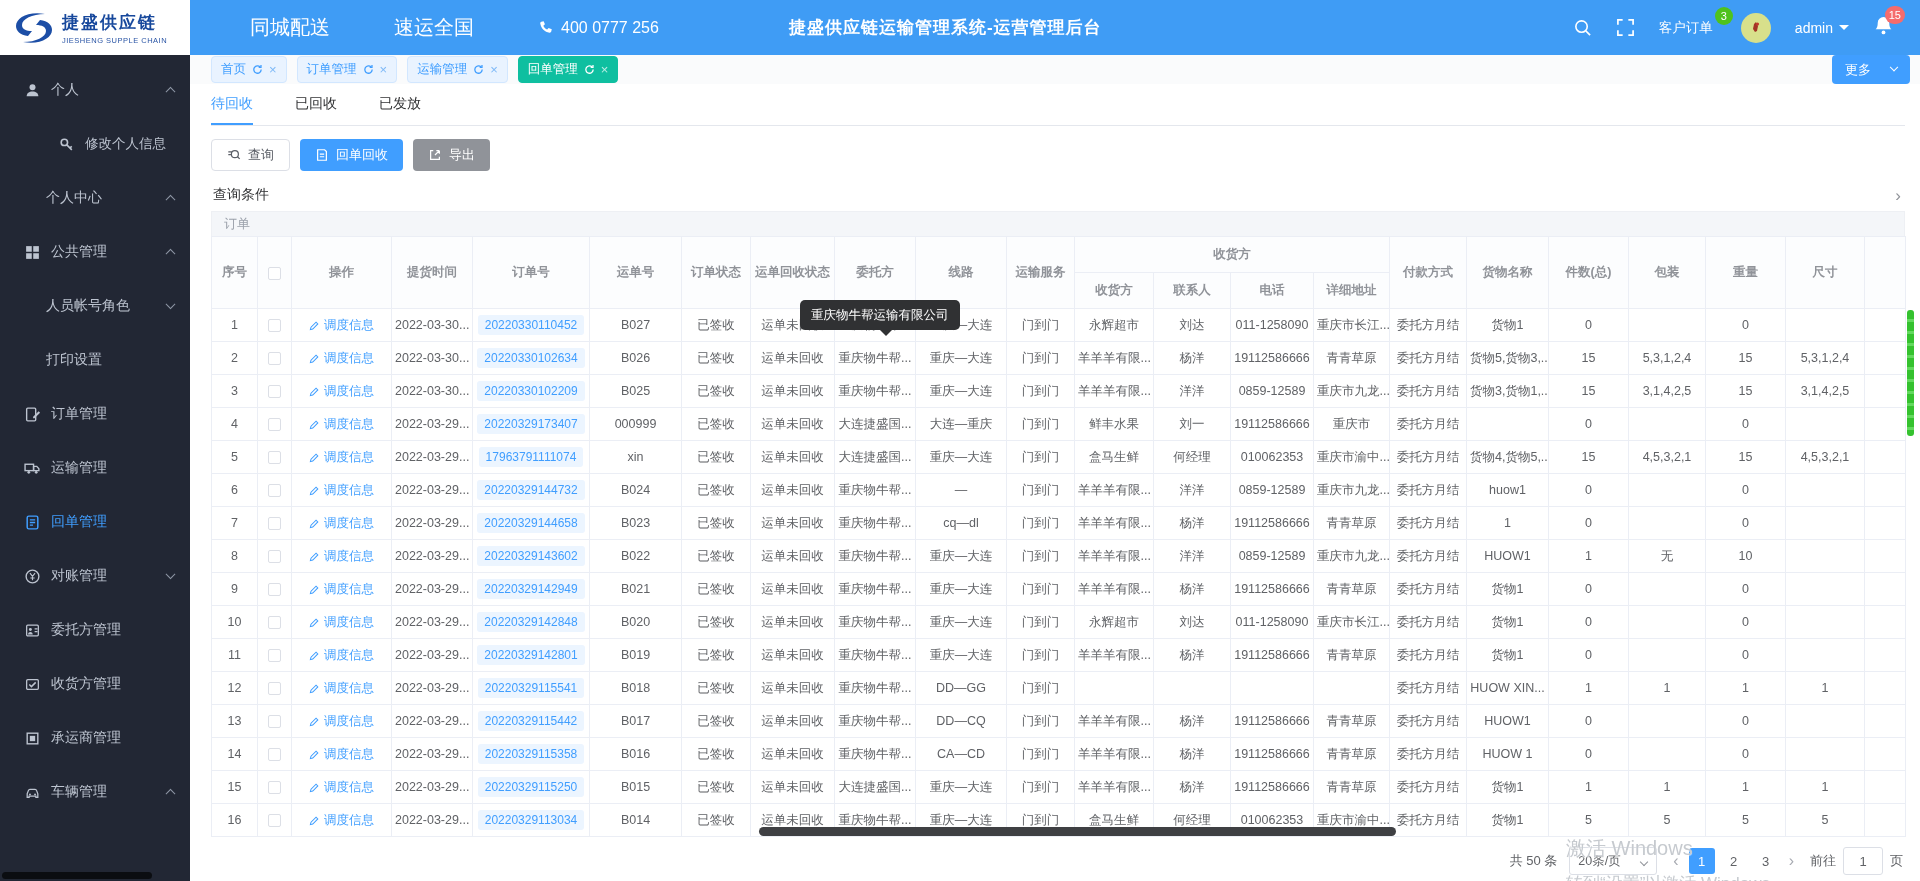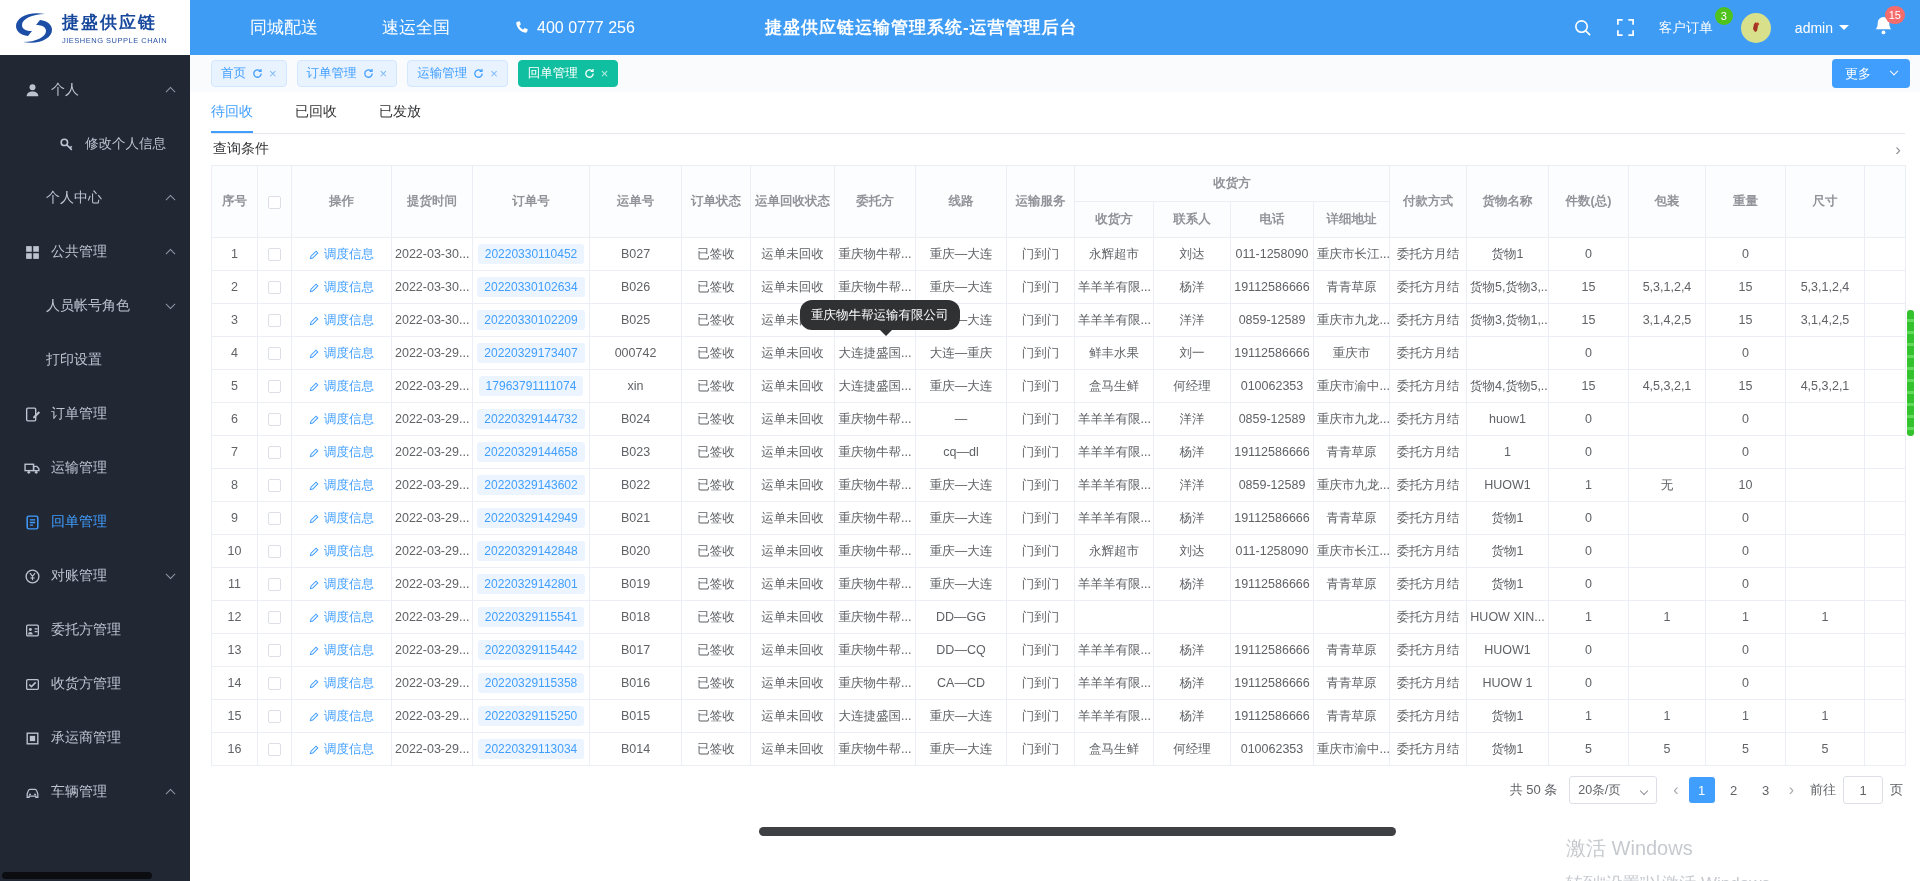--- a/index.html
+++ b/index.html
@@ -14,7 +14,7 @@
   .logo-txt-cn { color:#17489c; font-size:17px; font-weight:bold; letter-spacing:2px; }
   .logo-txt-en { color:#2a55a5; font-size:7.5px; letter-spacing:.5px; margin-top:2px; }
   .topbar { background:#3f9cf5; color:#fff; display:flex; align-items:center; padding:0 26px 0 60px; }
-  .tb-nav { display:flex; gap:64px; font-size:17px; }
+  .tb-nav { display:flex; gap:64px; font-size:20px; }
   .tb-nav span { cursor:pointer; }
   .tb-phone { display:flex; align-items:center; gap:8px; margin-left:64px; font-size:16px; }
   .tb-phone svg { width:15px; height:15px; }

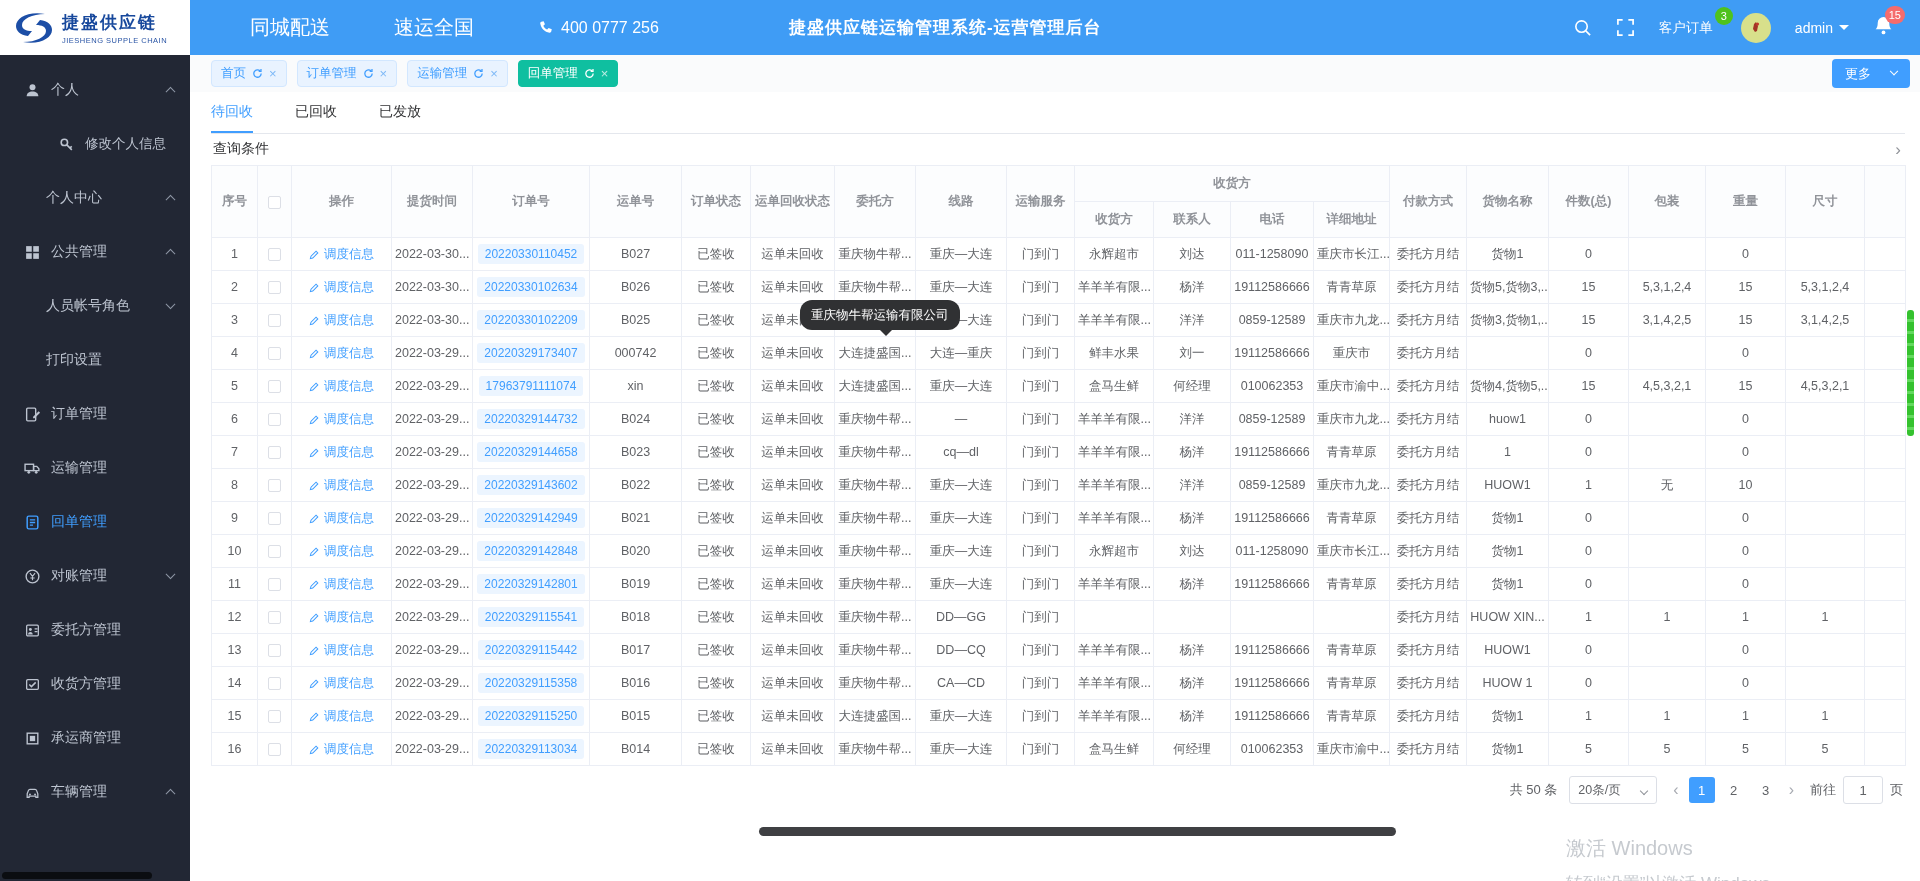--- a/index.html
+++ b/index.html
@@ -337,6 +337,30 @@
           <span class="ptab">已发放</span>
         </div>
 
+      <div class="toolbar">
+        <button class="btn plain">
+          <svg viewBox="0 0 16 16" fill="none" stroke="#5a5e66" stroke-width="1.4">
+              <path d="M1.5 4.5h4M1.5 7.5h3"></path>
+              <circle cx="9" cy="7" r="4"></circle>
+              <path d="M12 10l2.5 2.5"></path>
+            </svg>
+          <span>查询</span>
+        </button>
+        <button class="btn primary">
+          <svg viewBox="0 0 16 16" fill="none" stroke="#fff" stroke-width="1.4">
+              <path d="M3 2h8l2 2v10H3z"></path>
+              <path d="M5.5 7h5M5.5 10h5"></path>
+            </svg>
+          <span>回单回收</span>
+        </button>
+        <button class="btn gray">
+          <svg viewBox="0 0 16 16" fill="none" stroke="#fff" stroke-width="1.4">
+              <path d="M6 3H3v10h10v-3"></path>
+              <path d="M8 8l5-5M13 3h-3.5M13 3v3.5"></path>
+            </svg>
+          <span>导出</span>
+        </button>
+      </div>
 
       <div class="filter-row">
         <span>查询条件</span>

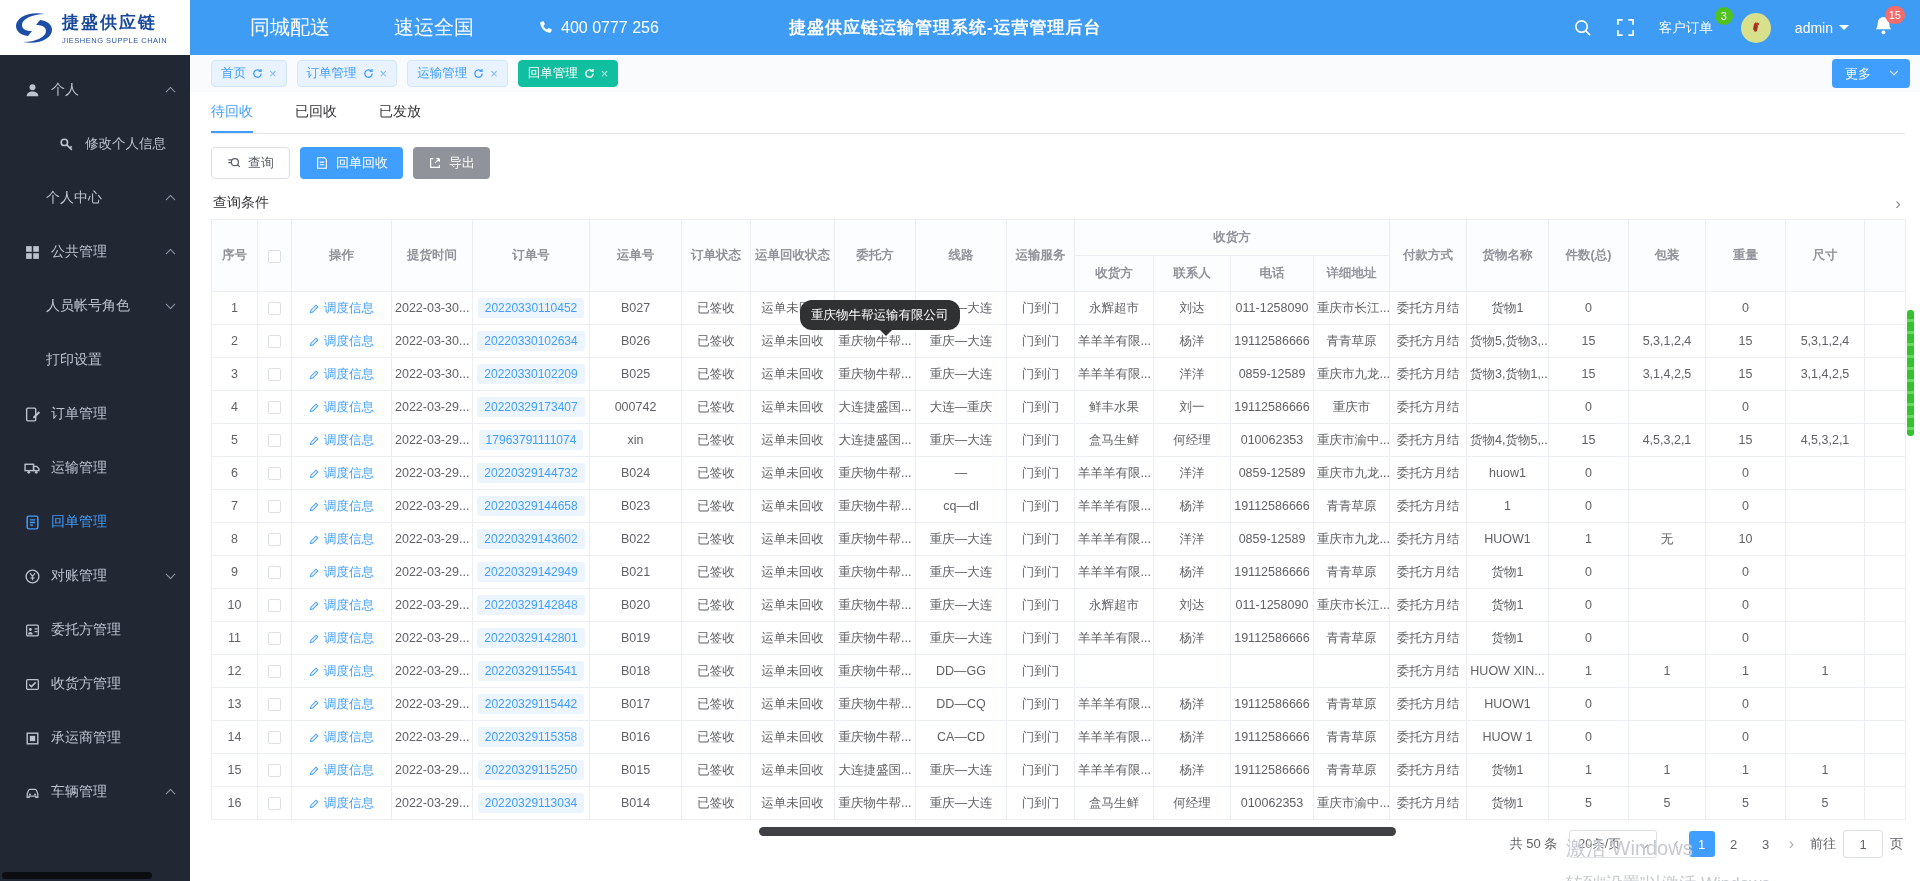--- a/index.html
+++ b/index.html
@@ -367,6 +367,9 @@
         <span class="filter-chev">›</span>
       </div>
 
+      <div class="section-bar">
+        <span>订单</span>
+      </div>
 
       <table class="grid">
         <colgroup>

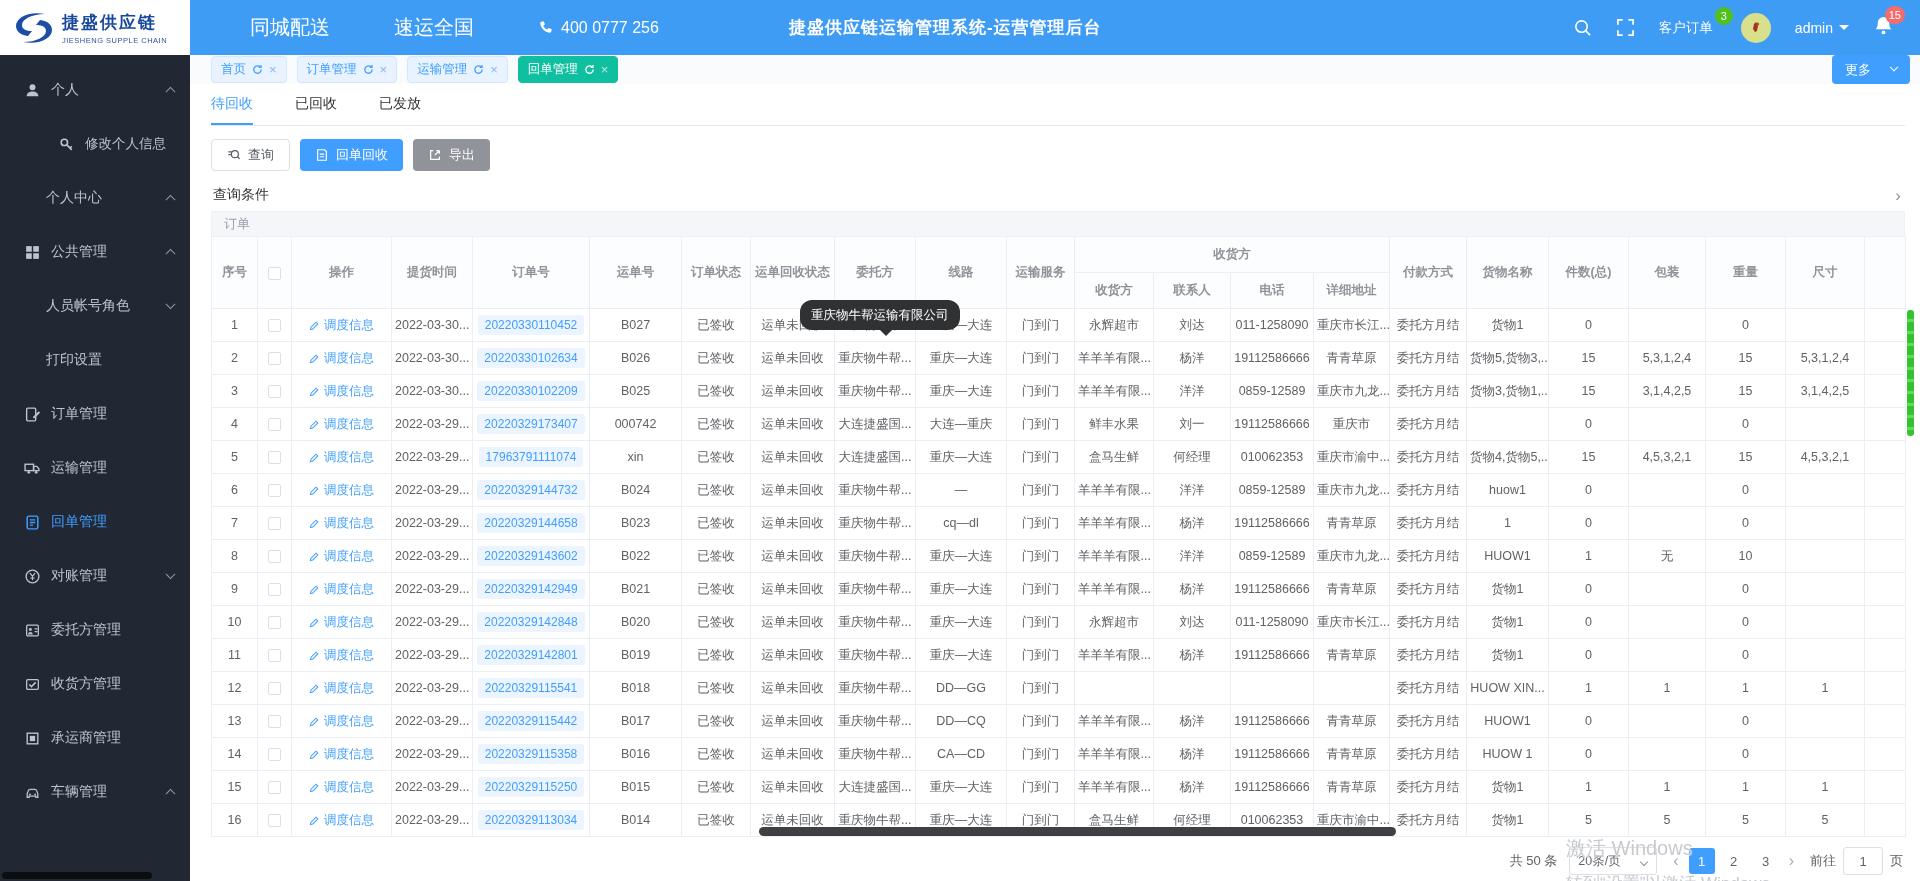--- a/index.html
+++ b/index.html
@@ -96,7 +96,7 @@
 
   
   .tooltip { position:absolute; left:800px; top:300px; z-index:30; background:#303133; color:#fff;
-    font-size:12.5px; height:30px; display:flex; align-items:center; padding:8px 11px; border-radius:12px; }
+    font-size:12.5px; height:30px; display:flex; align-items:center; padding:8px 11px; border-radius:5px; }
   .tooltip::after { content:""; position:absolute; top:100%; left:80px;
     border:6px solid transparent; border-top-color:#303133; }
   .hscroll { position:absolute; left:759px; top:827px; width:637px; height:9px; background:#3f4043; border-radius:5px; z-index:25; }

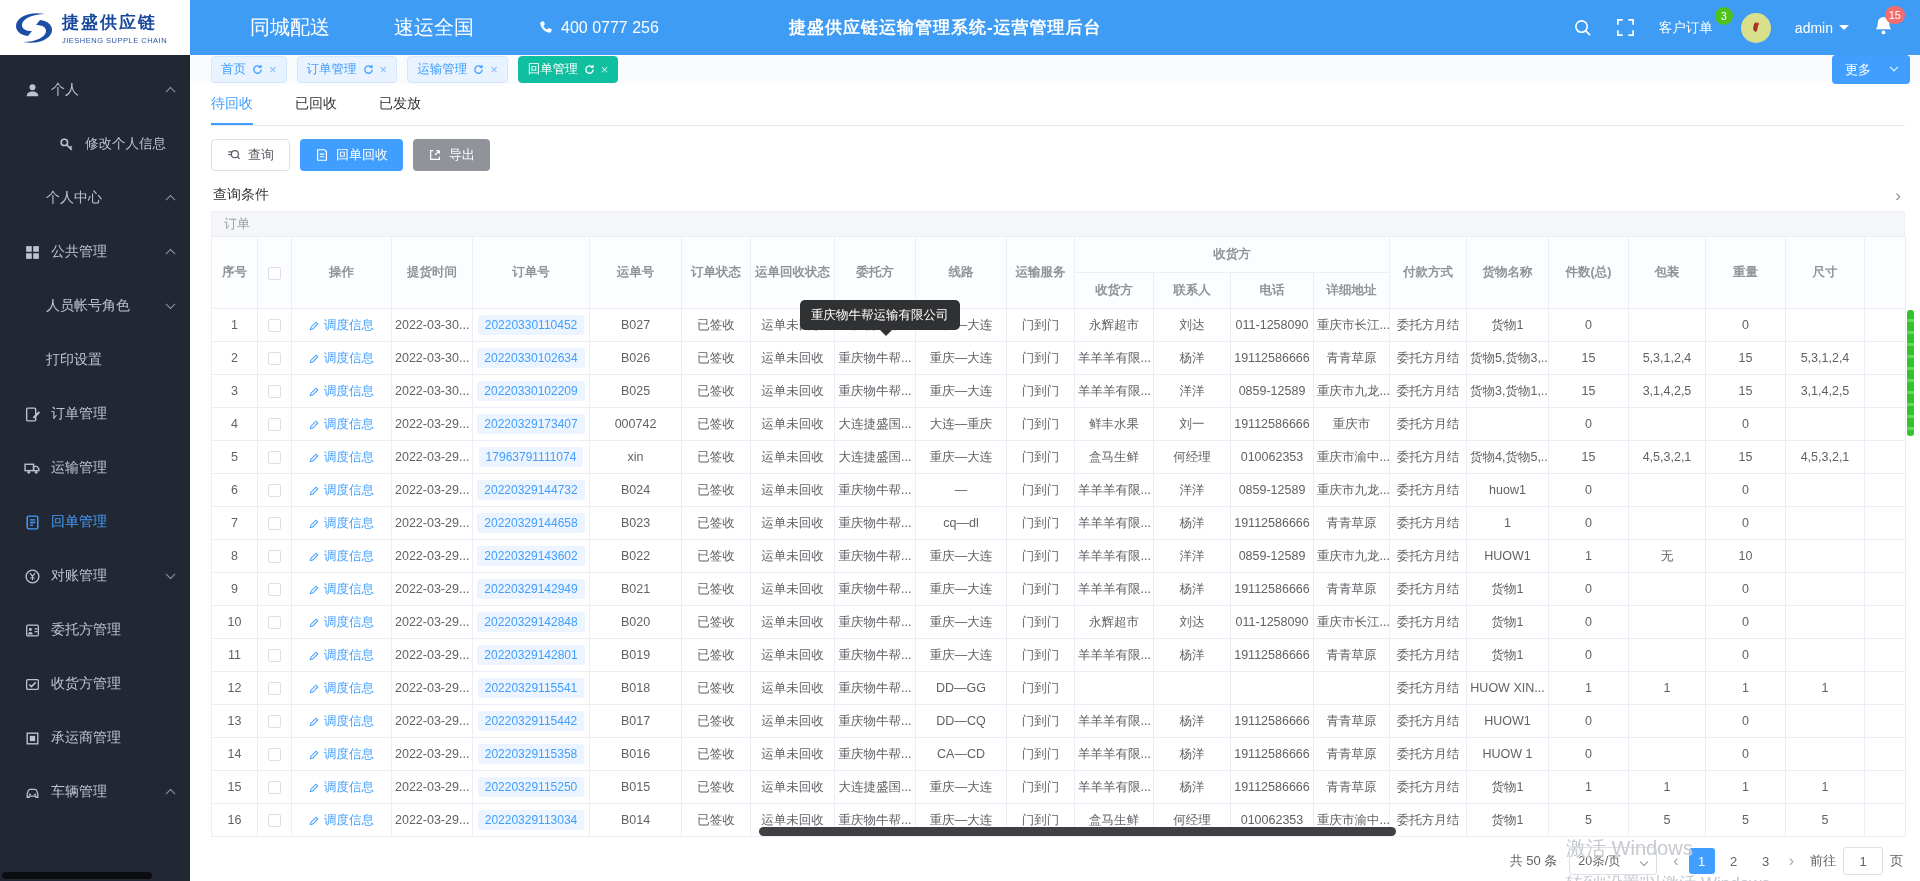--- a/index.html
+++ b/index.html
@@ -520,7 +520,7 @@
                   </span>调度信息</span></td>
               <td>2022-03-29...</td>
               <td><span class="num-pill">20220329173407</span></td>
-              <td>000742</td>
+              <td>000999</td>
               <td>已签收</td>
               <td>运单未回收</td>
               <td>大连捷盛国...</td>

